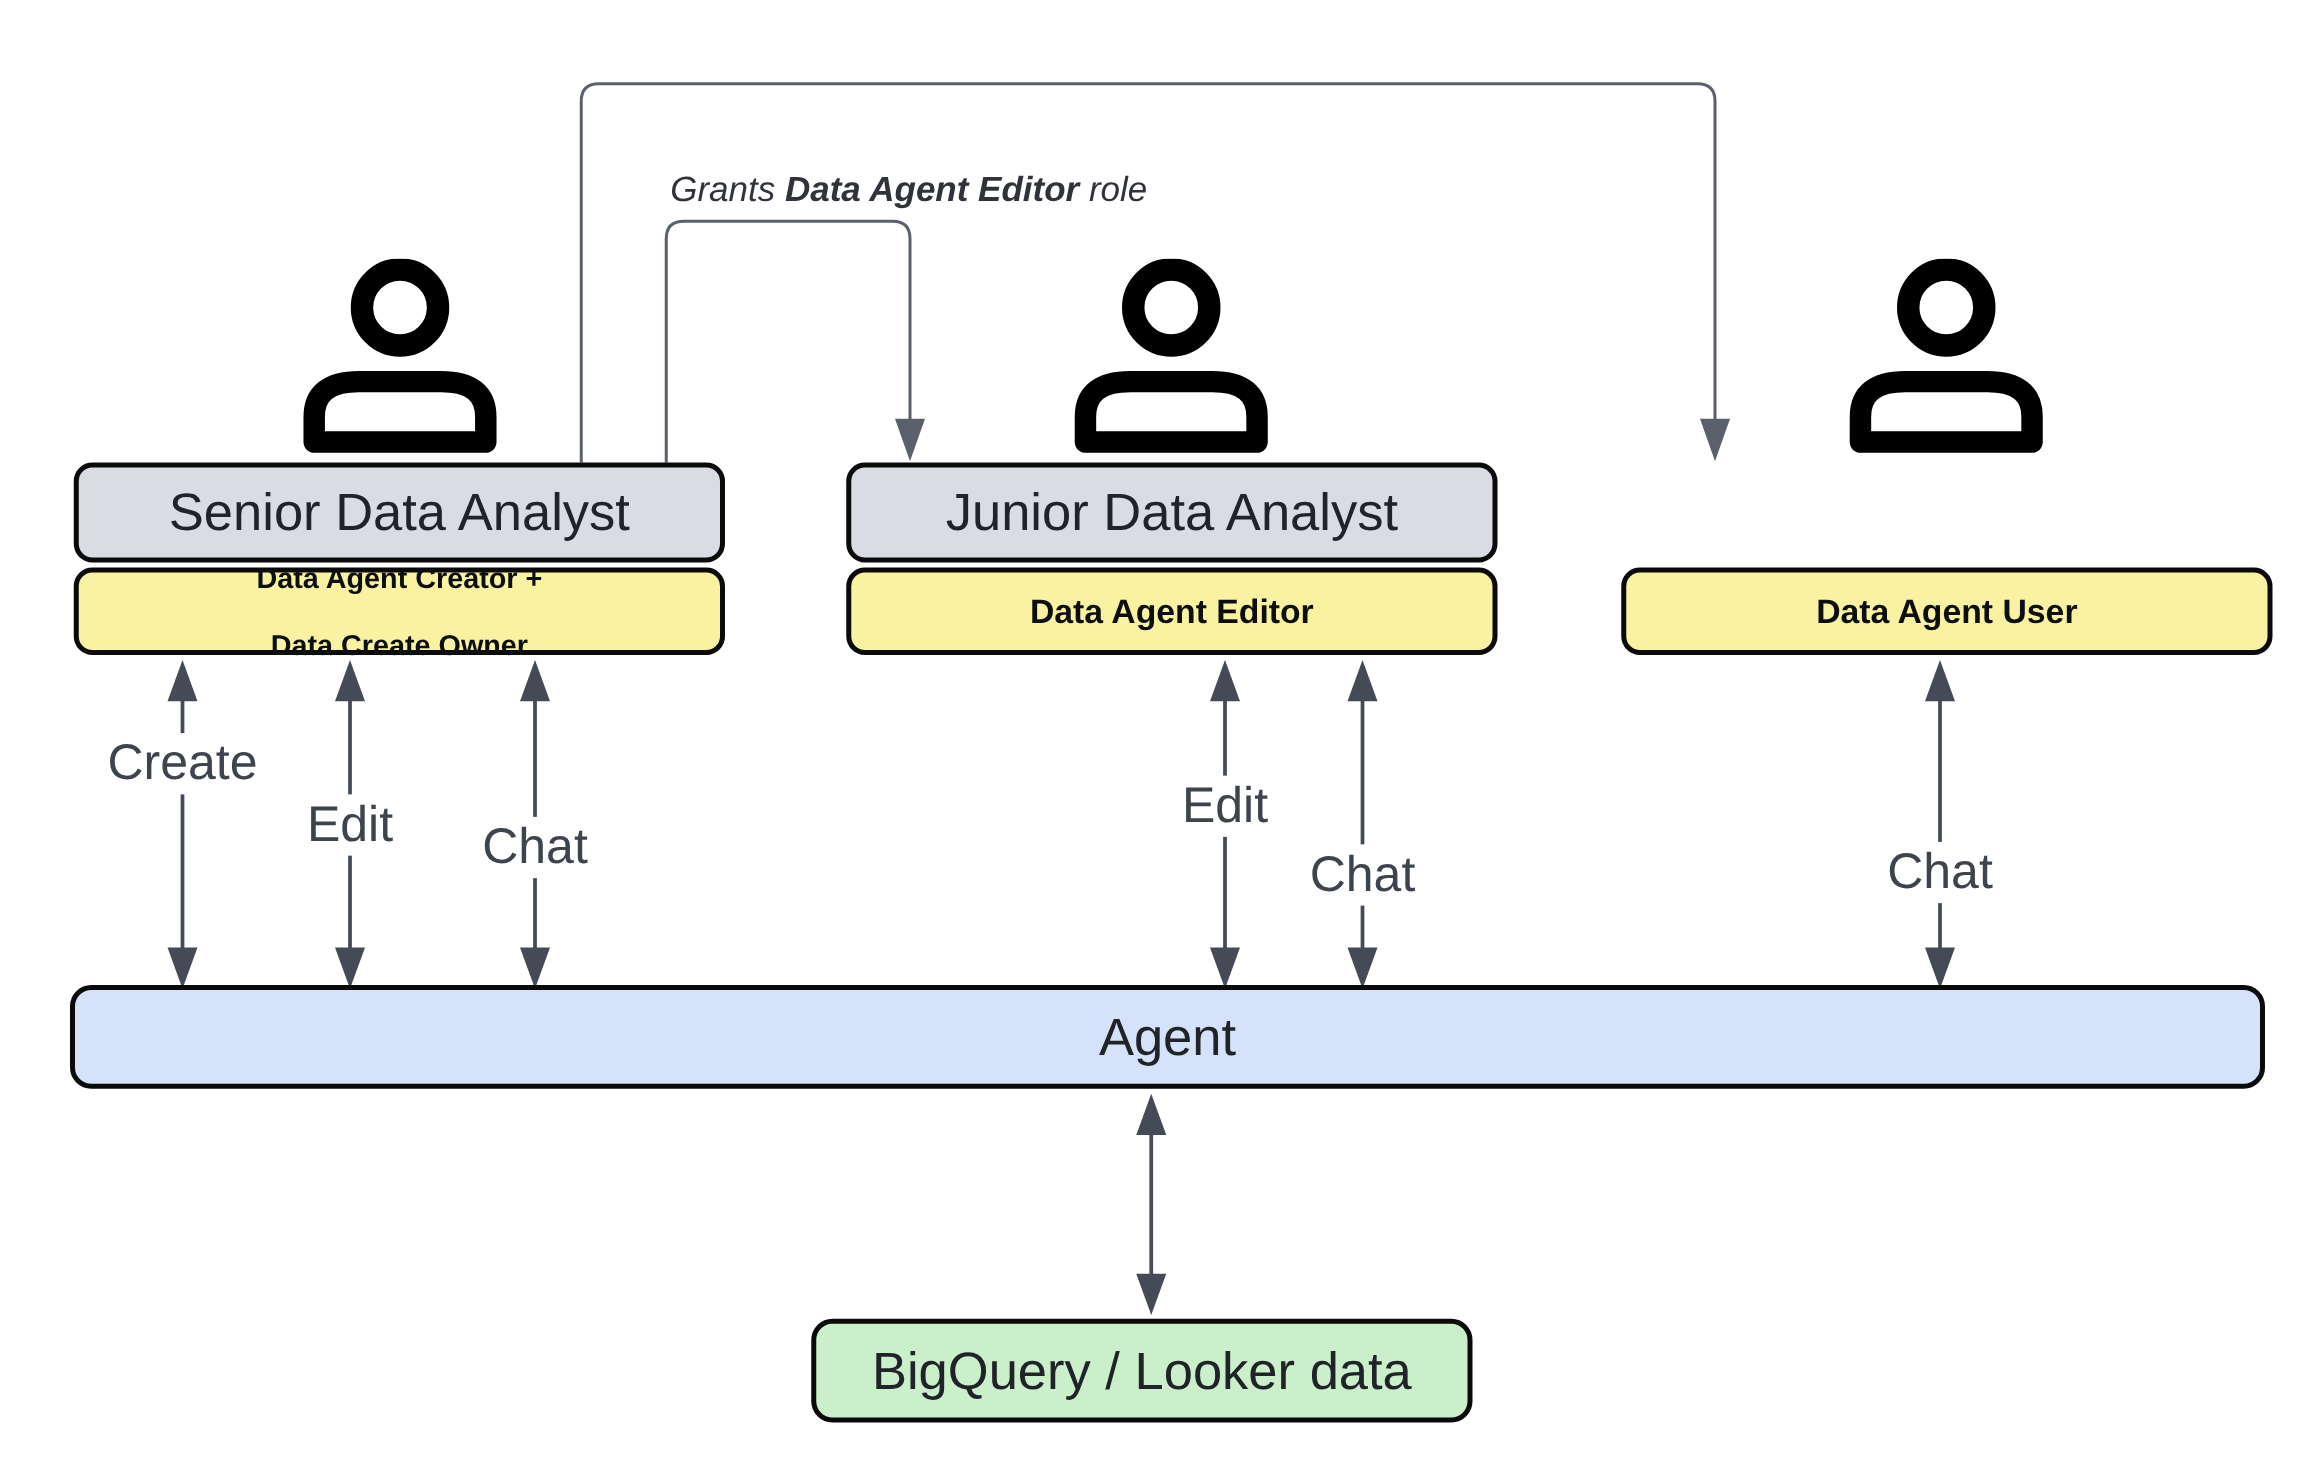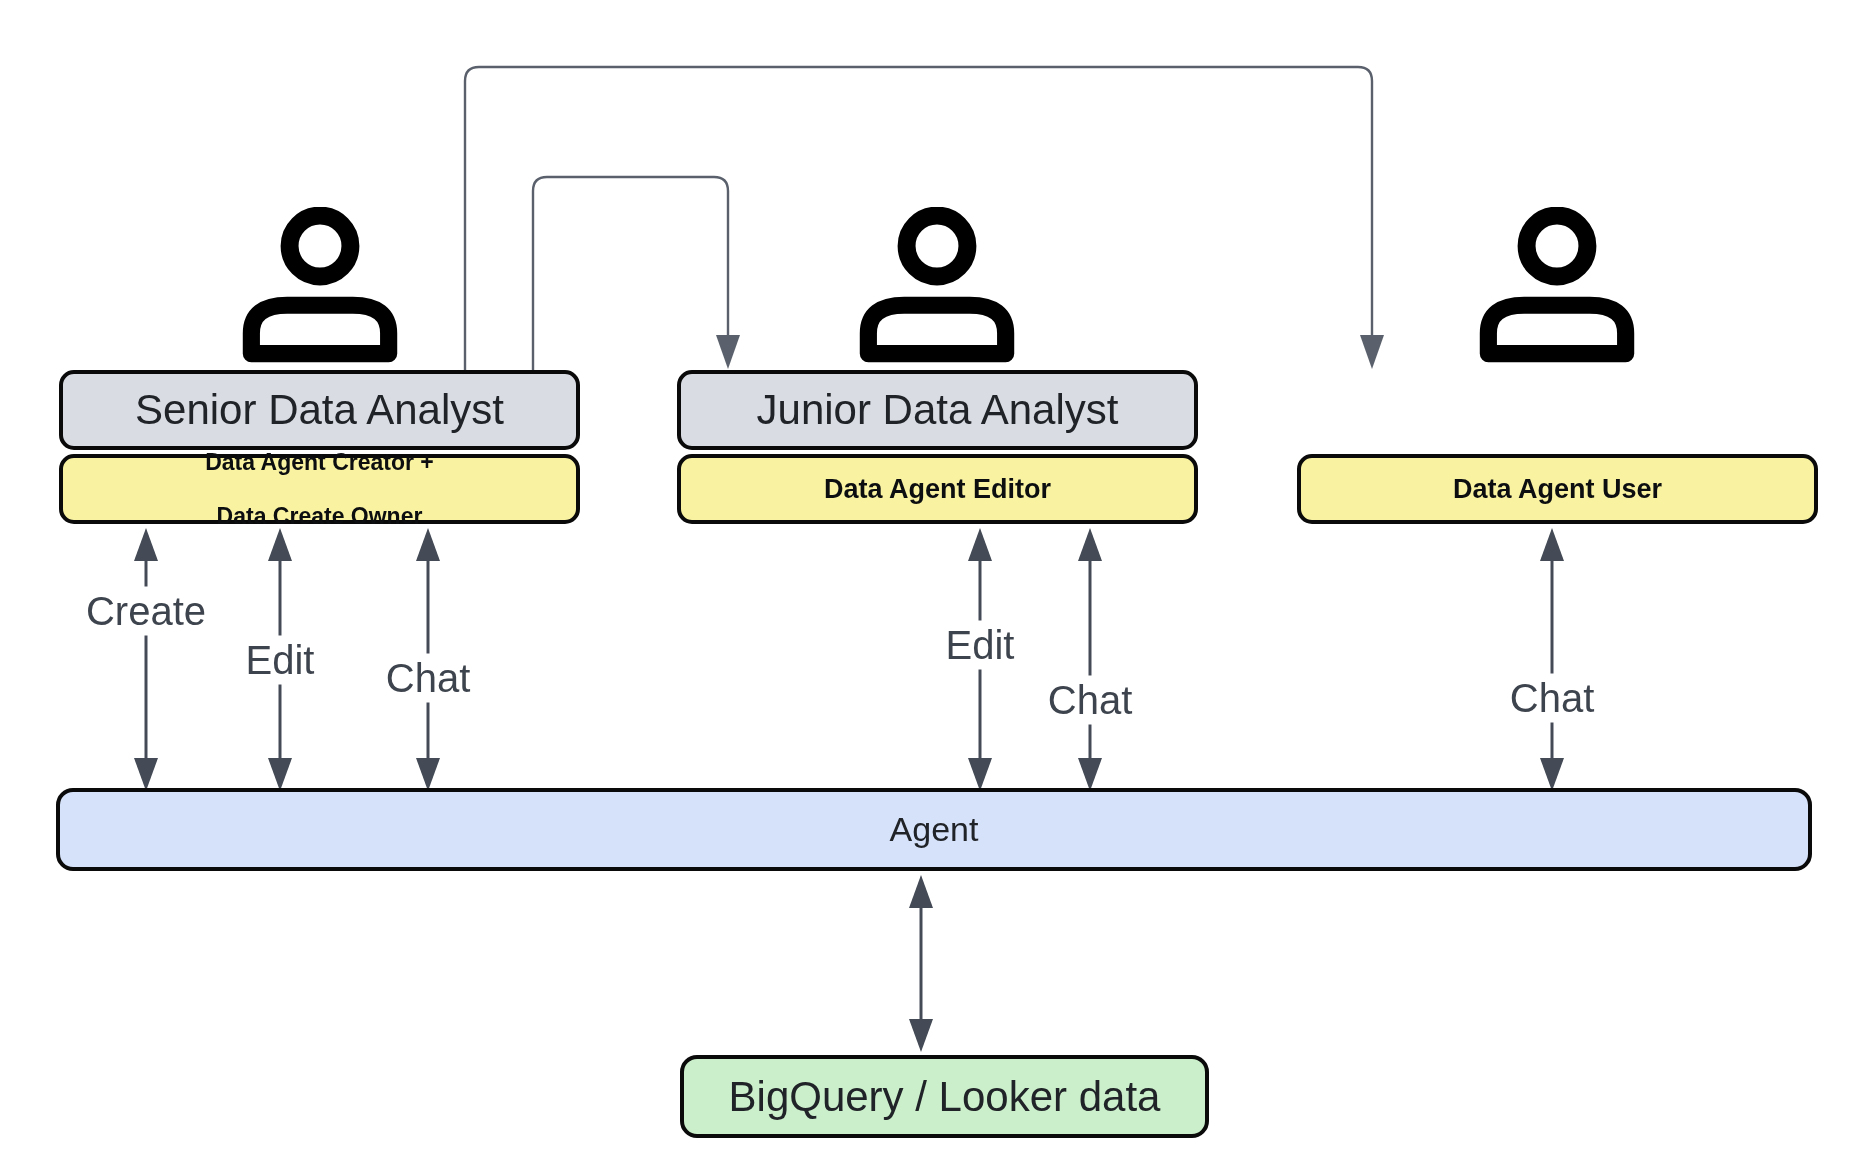--- a/index.html
+++ b/index.html
@@ -155,6 +155,9 @@
 
   </div>
 
+  <div class="grant-label" style="left:727px;top:152px;">
+    <span>Grants </span><b>Data Agent Editor</b><span> role</span>
+  </div>
 
   <div class="action-label" style="left:146px;top:611px;">Create</div>
   <div class="action-label" style="left:280px;top:660px;">Edit</div>

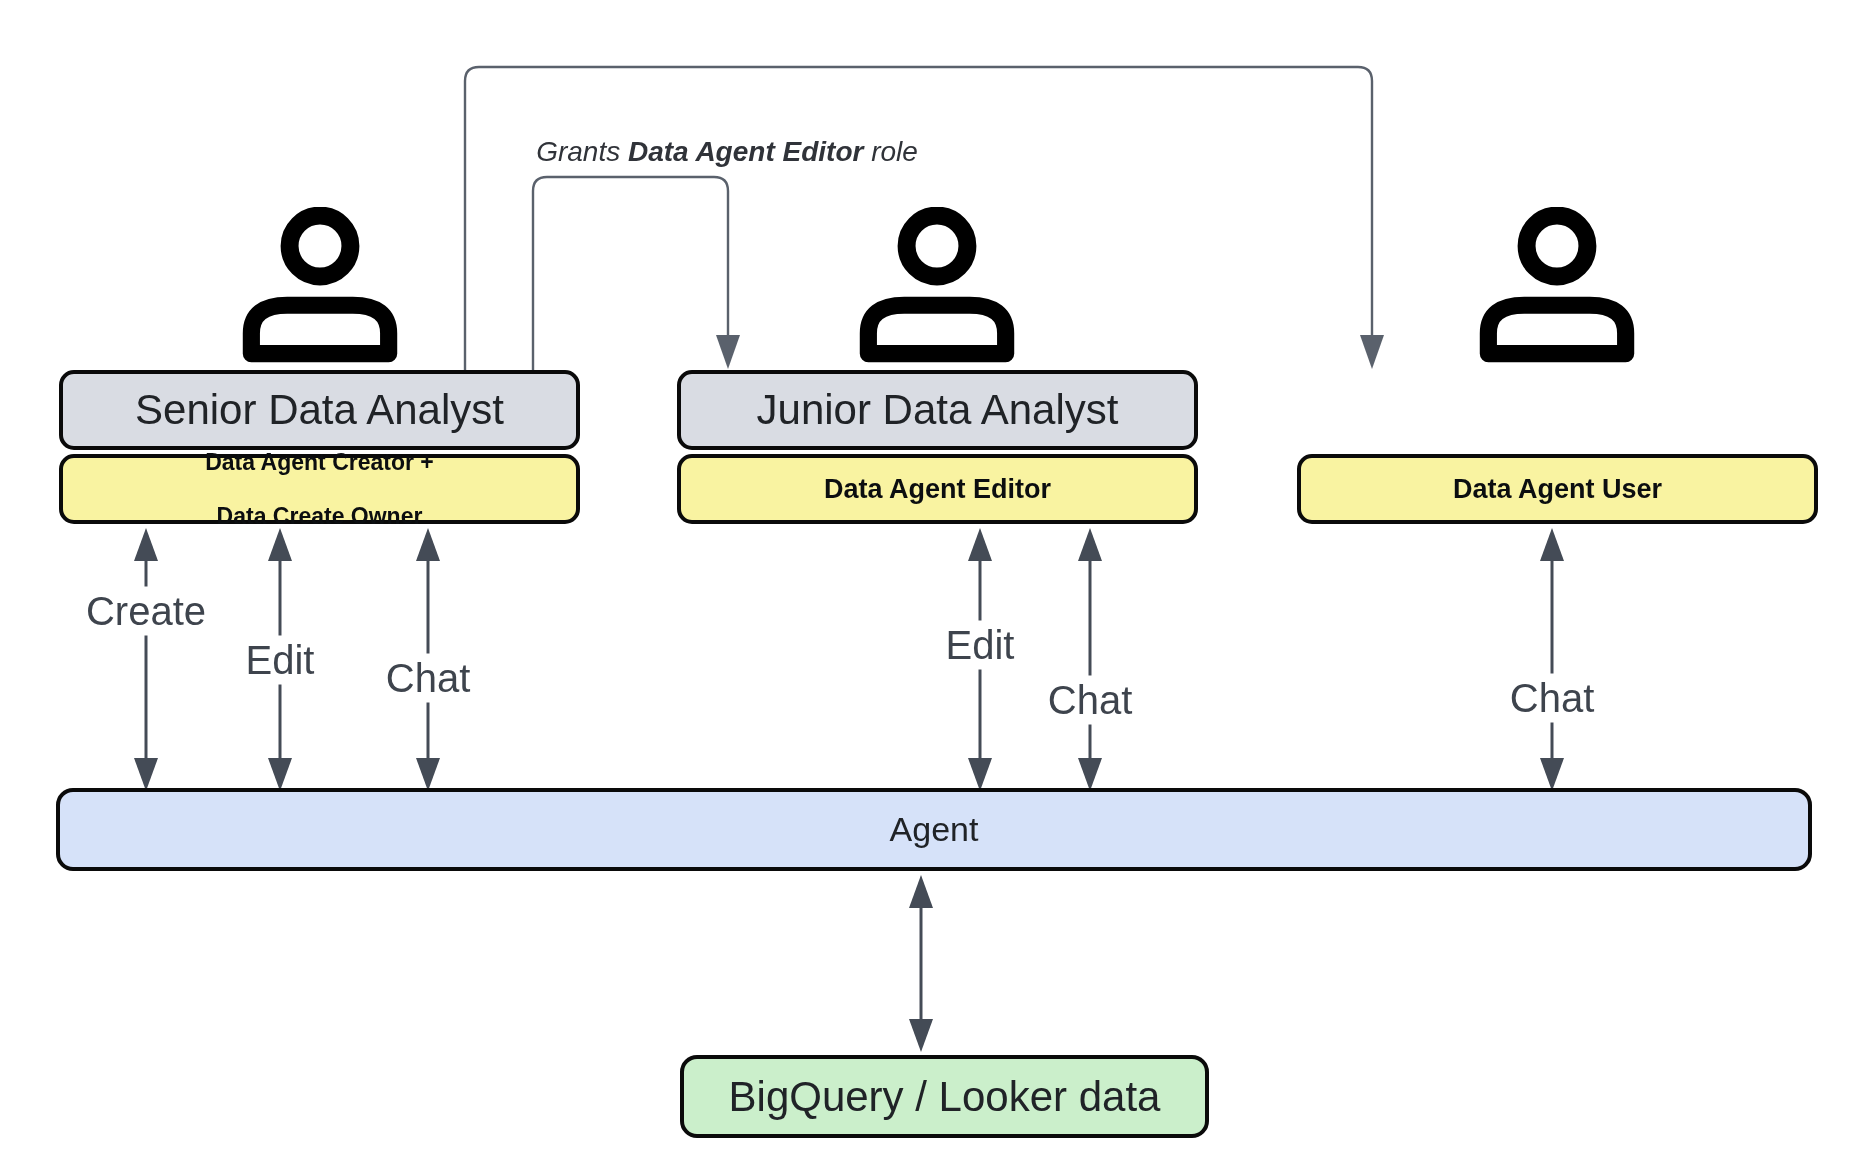--- a/index.html
+++ b/index.html
@@ -55,7 +55,7 @@
     position:absolute;left:56px;top:788px;width:1756px;height:83px;box-sizing:border-box;
     background:var(--box-blue);border:4px solid var(--box-border);border-radius:17px;
     display:flex;align-items:center;justify-content:center;
-    font-size:34px;color:var(--title-text);
+    font-size:42px;color:var(--title-text);
   }
   #datastore-box{
     position:absolute;left:680px;top:1055px;width:529px;height:83px;box-sizing:border-box;

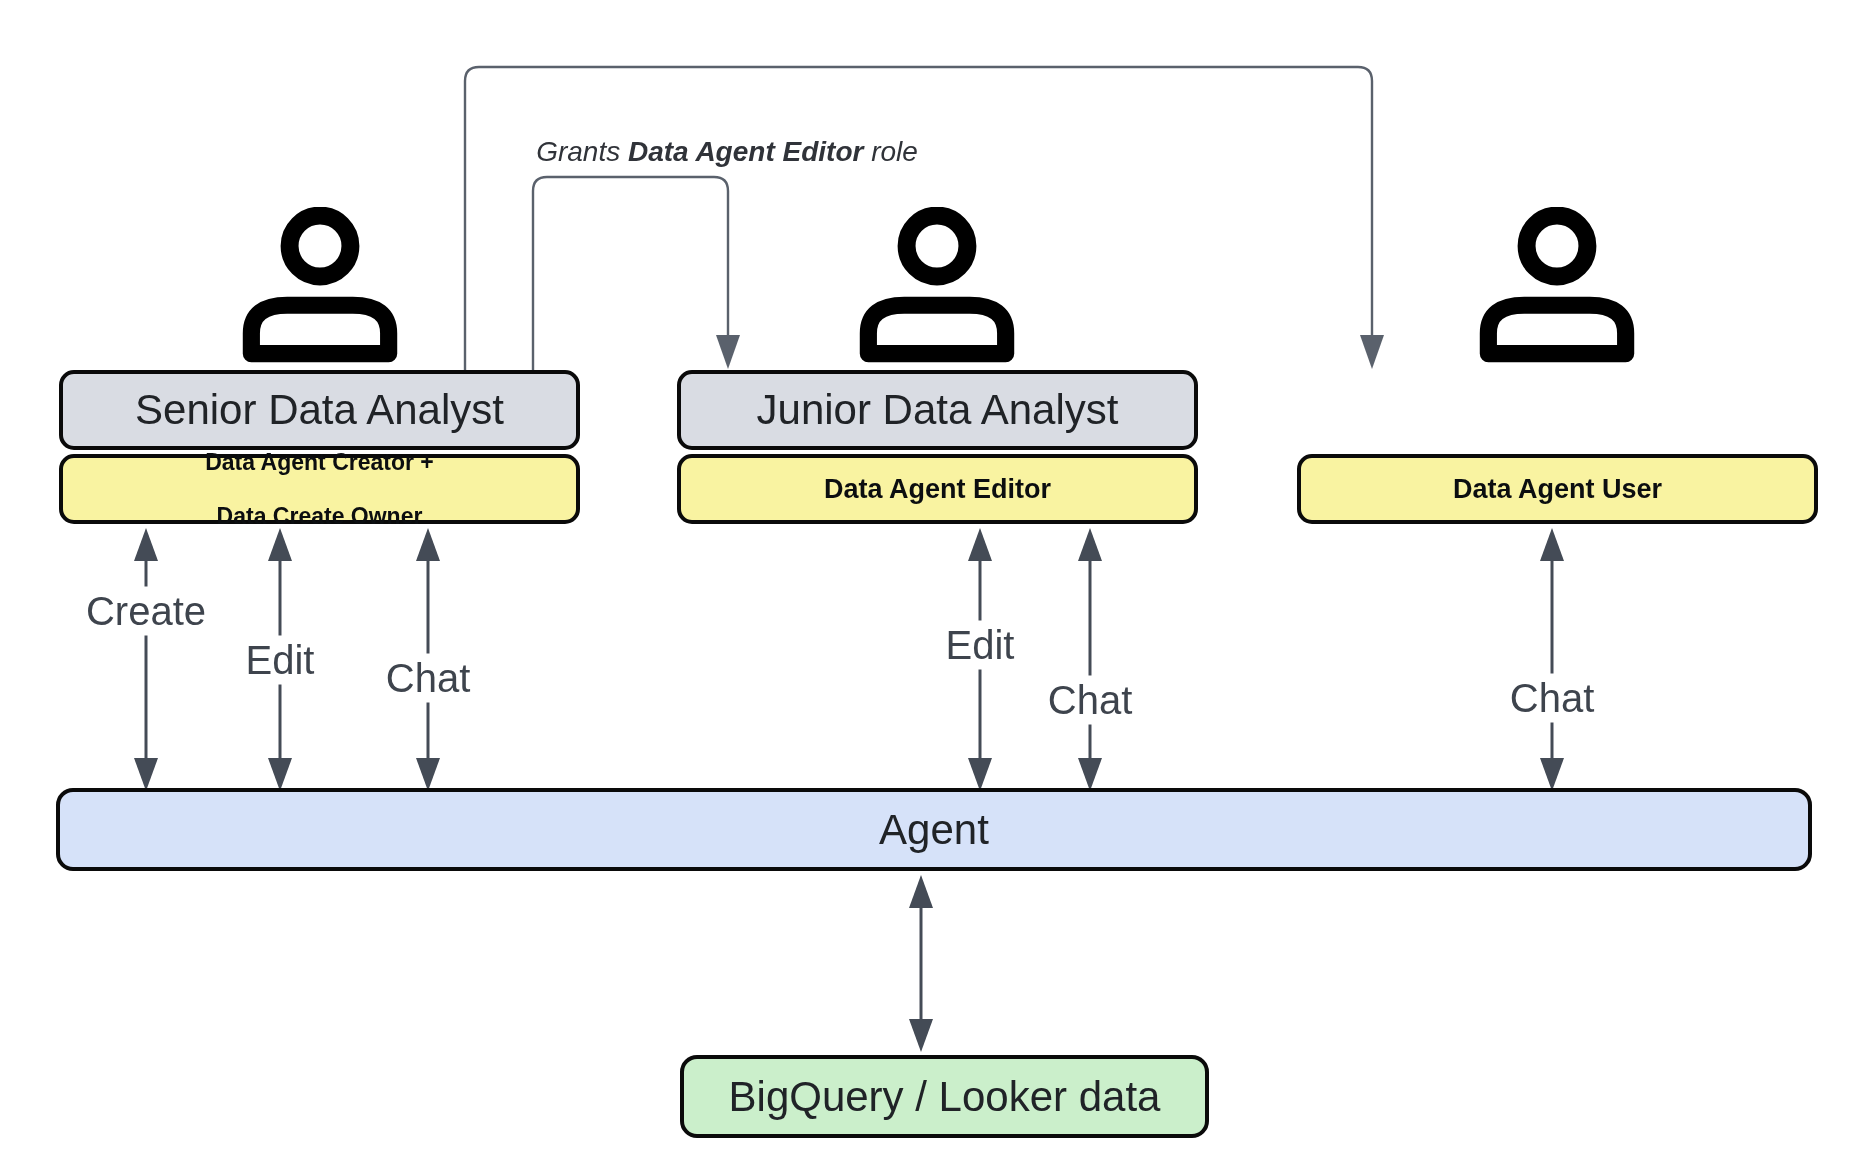--- a/index.html
+++ b/index.html
@@ -58,7 +58,7 @@
     font-size:42px;color:var(--title-text);
   }
   #datastore-box{
-    position:absolute;left:680px;top:1055px;width:529px;height:83px;box-sizing:border-box;
+    position:absolute;left:649px;top:1055px;width:529px;height:83px;box-sizing:border-box;
     background:var(--box-green);border:4px solid var(--box-border);border-radius:17px;
     display:flex;align-items:center;justify-content:center;
     font-size:42px;color:var(--title-text);white-space:nowrap;

